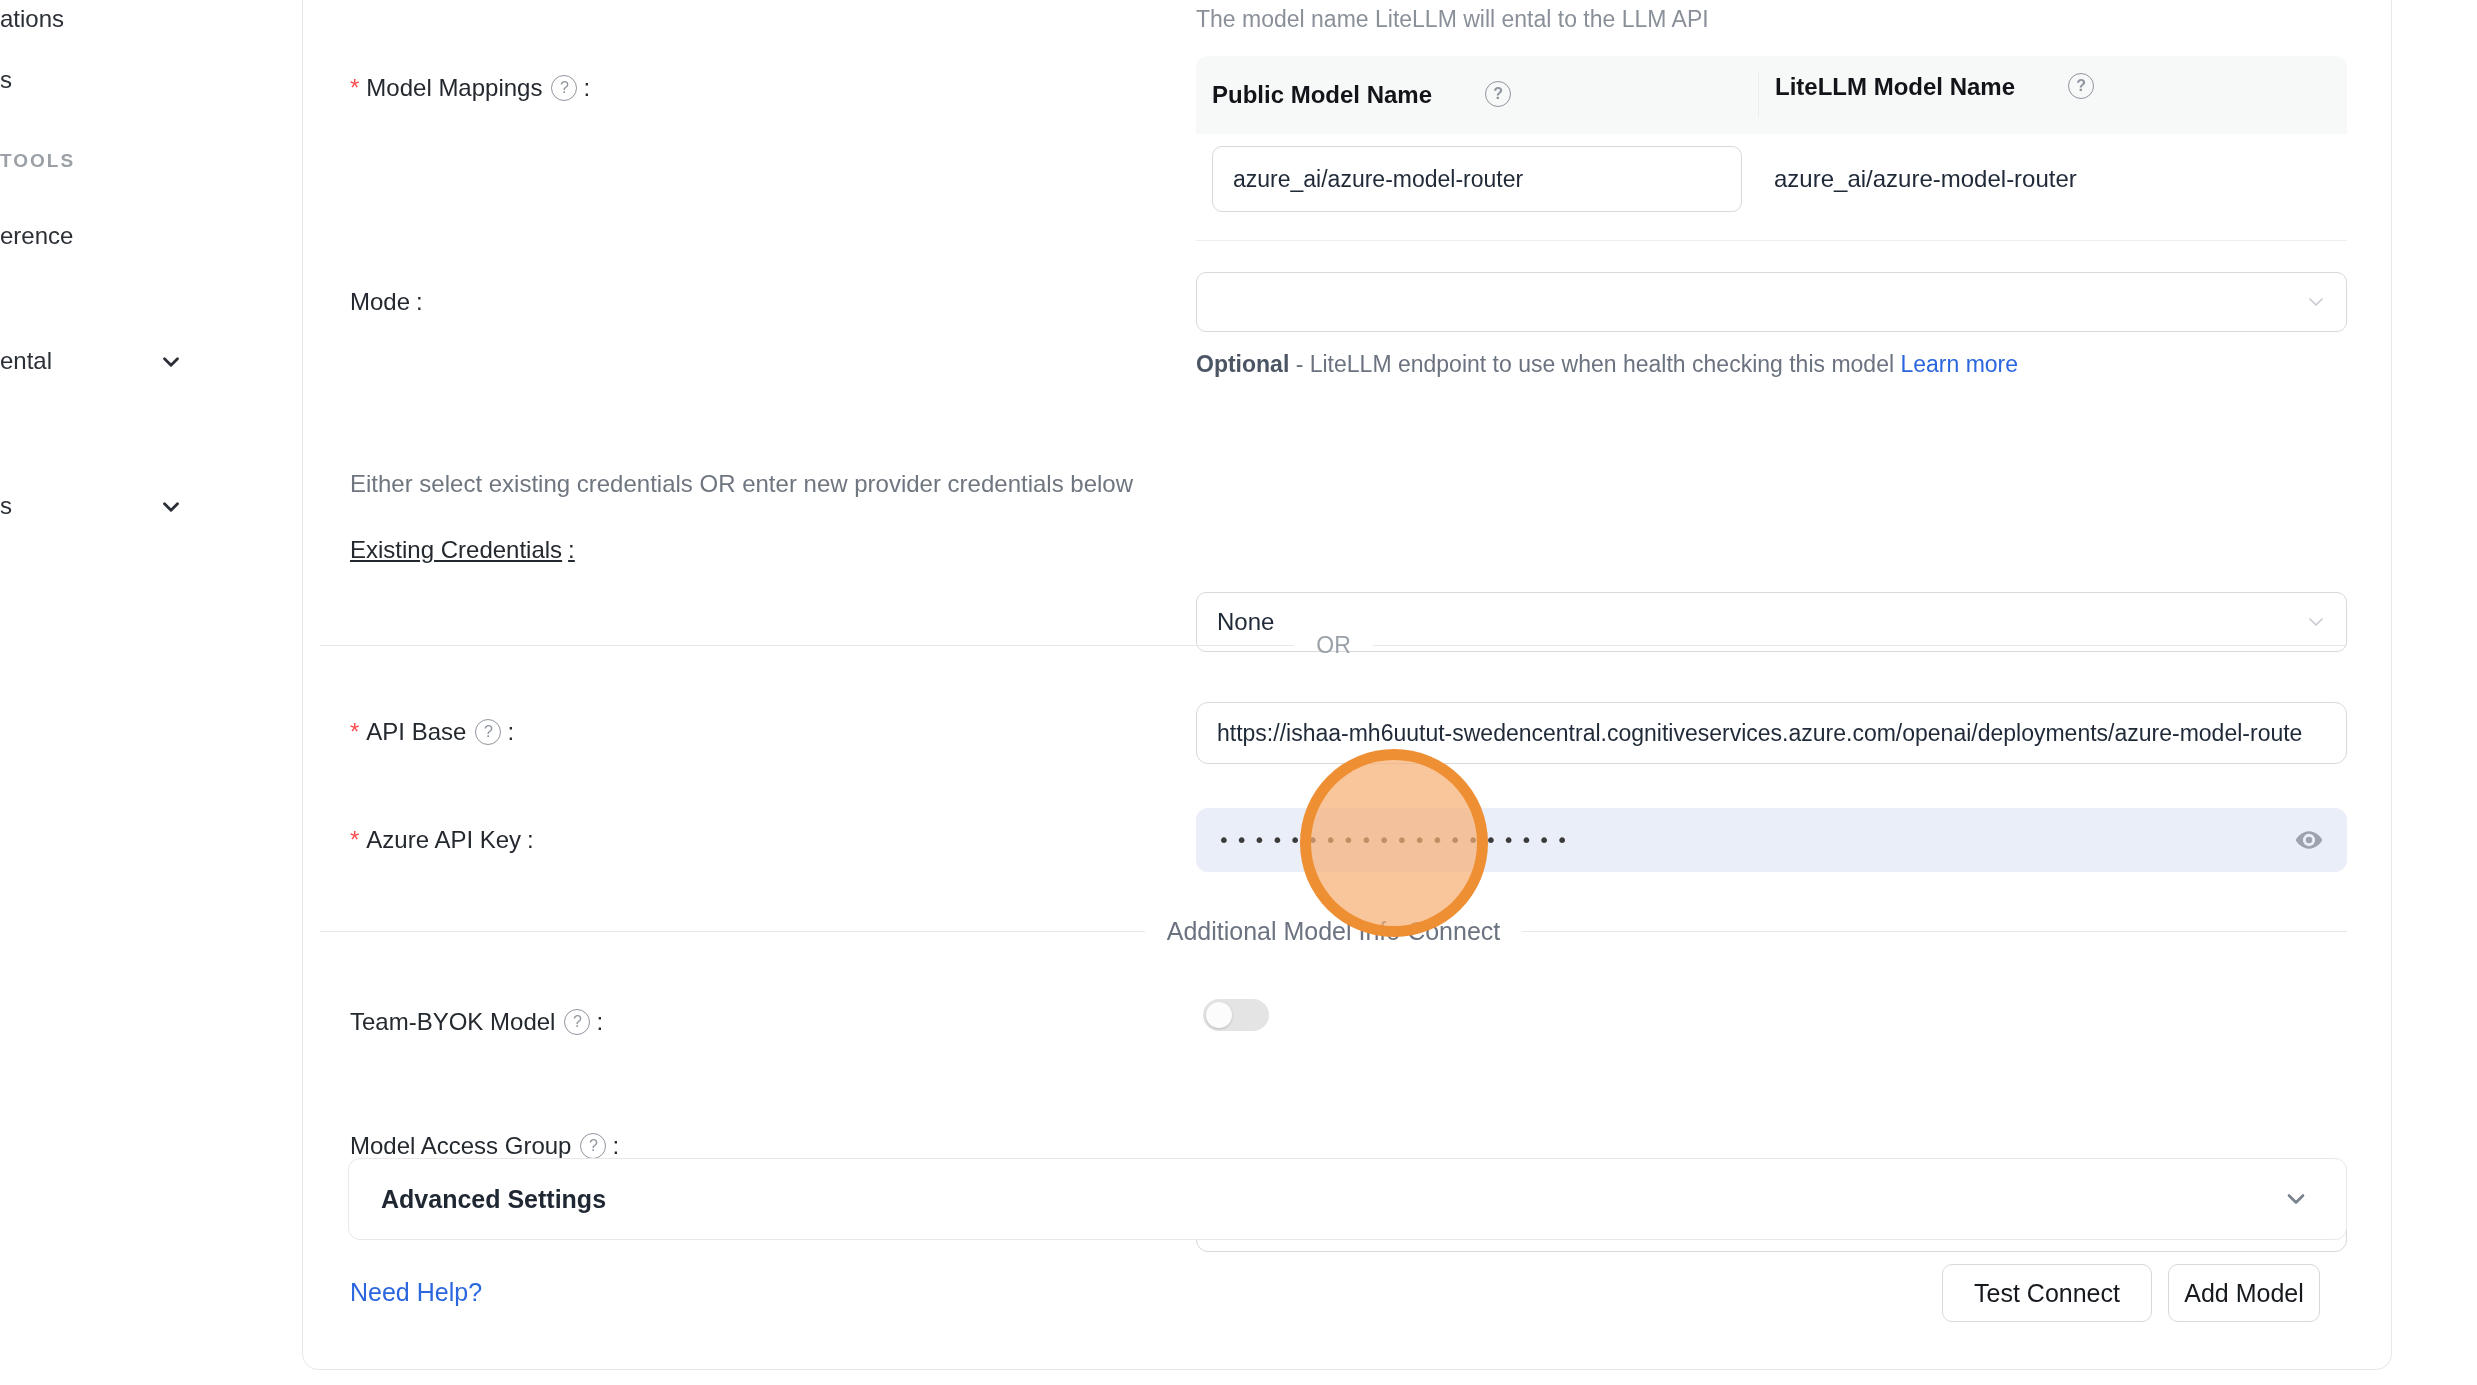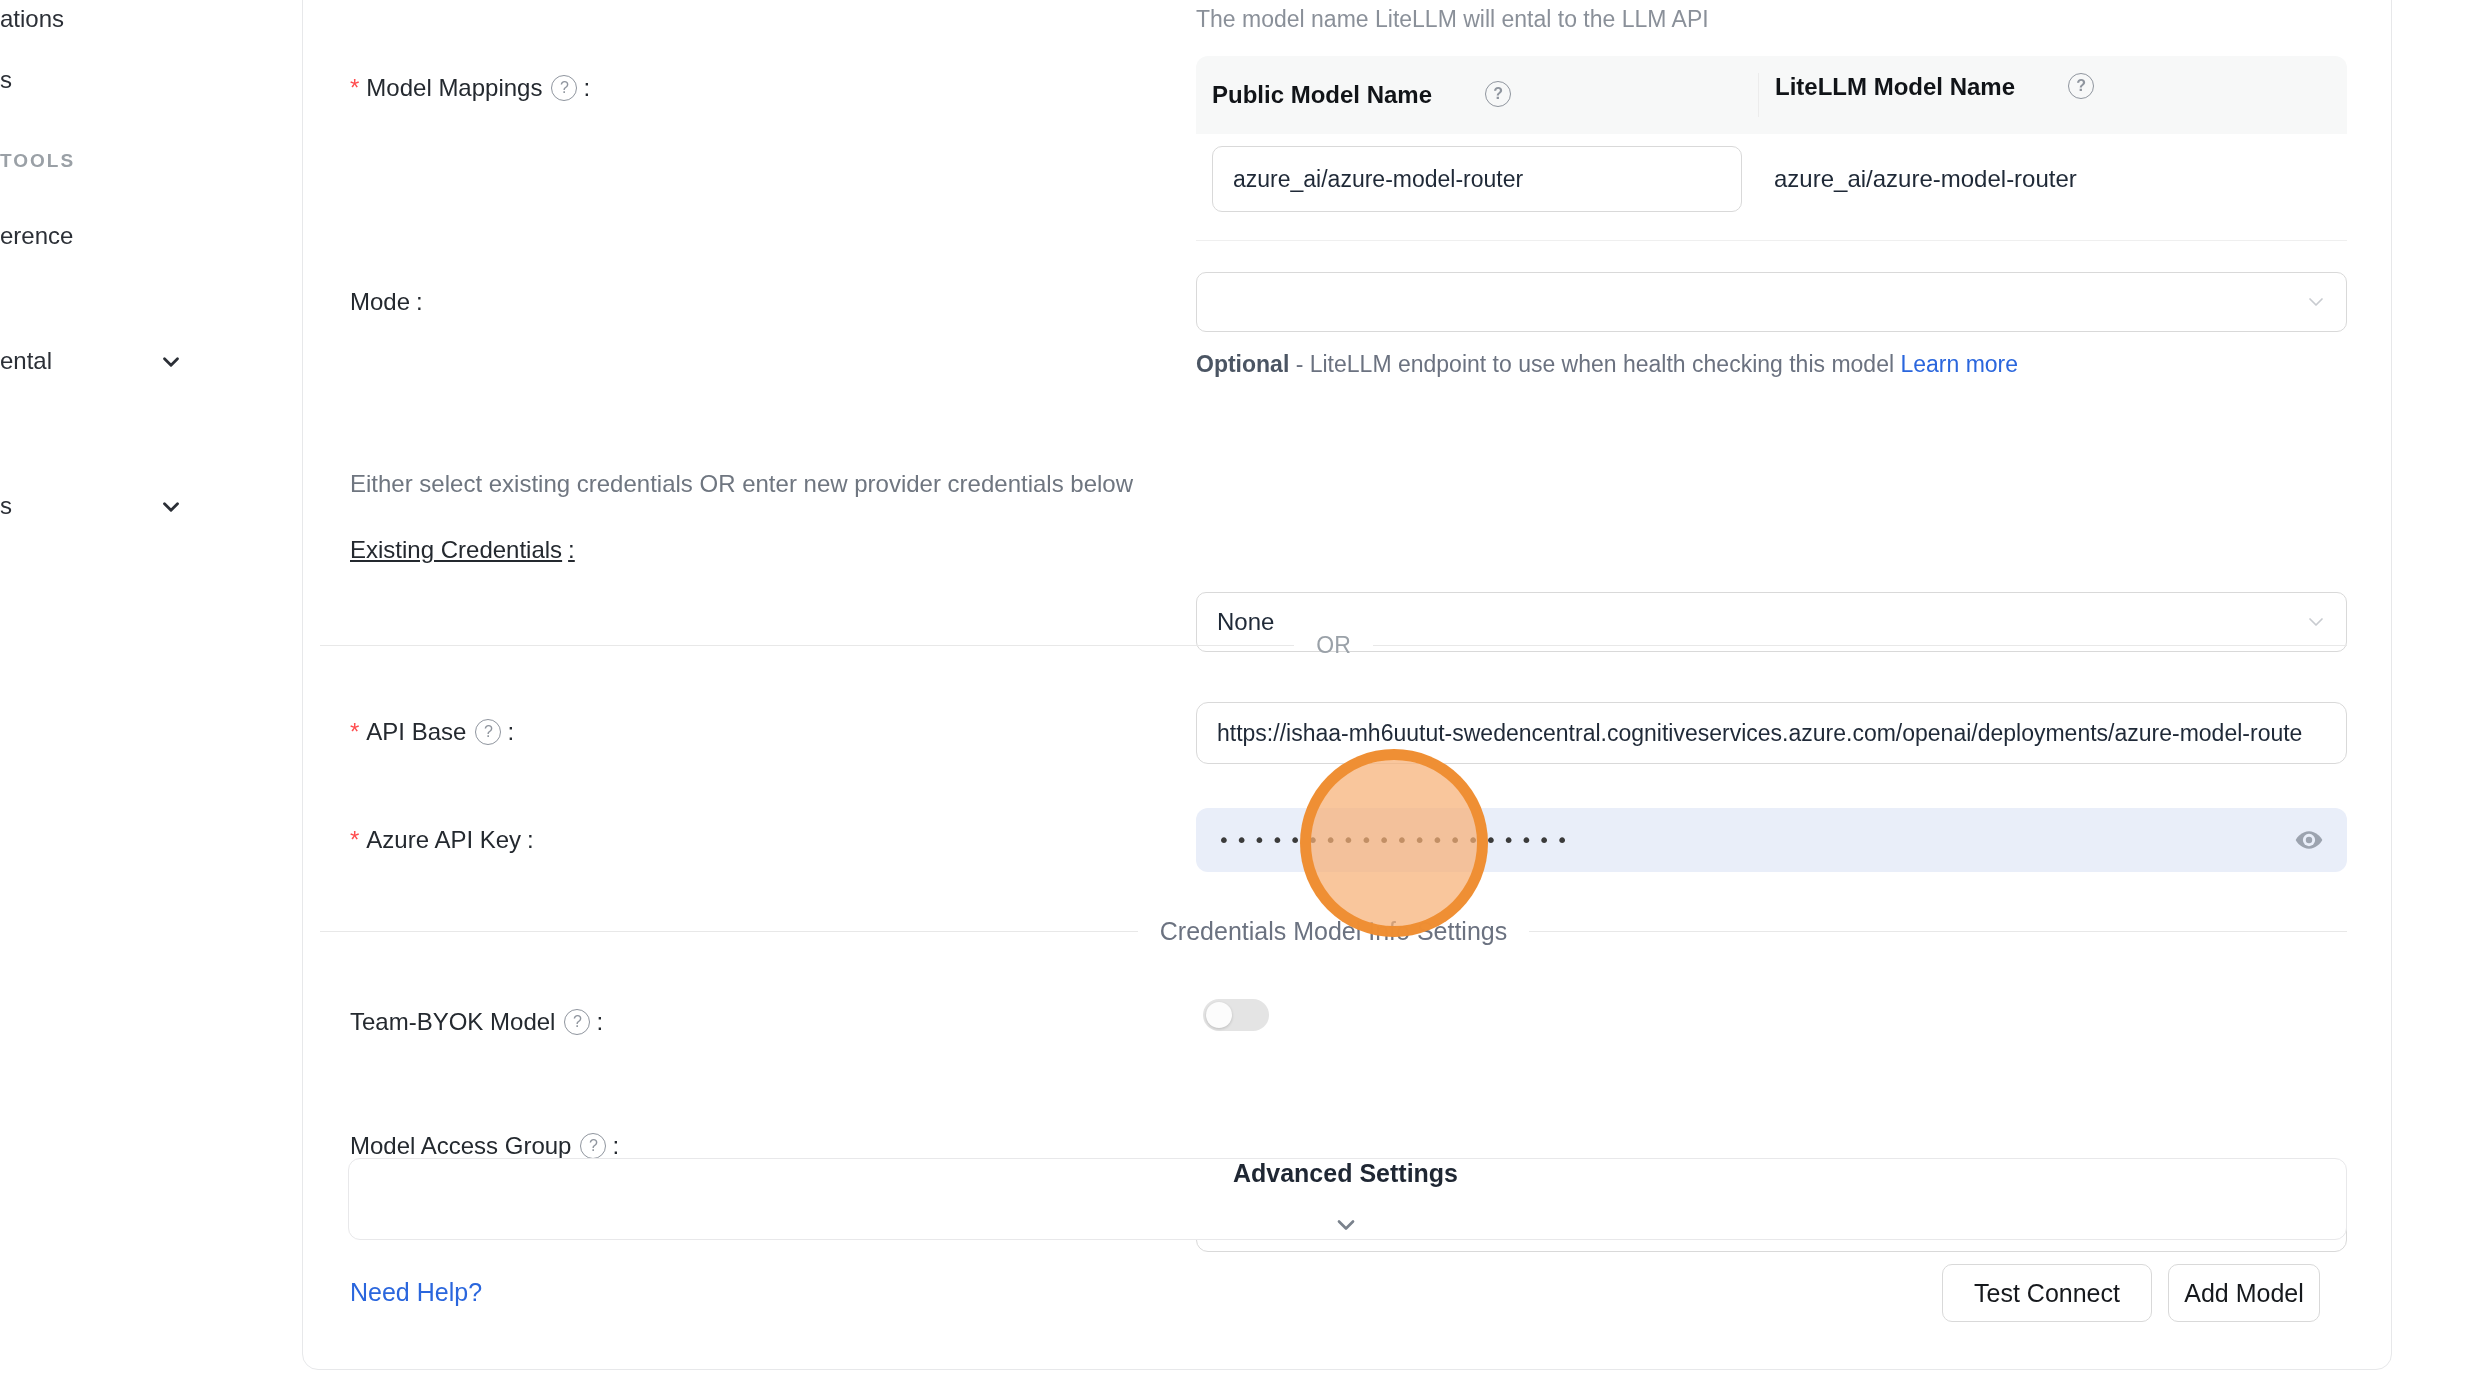--- a/index.html
+++ b/index.html
@@ -182,7 +182,7 @@
   <div class="highlight-circle"></div>
 
   <div class="abs tdivider" style="left:320px; top:917px; width:2027px;">
-    <span class="dtext info-text">Credentials Model Info Settings</span>
+    <span class="dtext info-text">Additional Model Info Connect</span>
   </div>
 
   <div class="abs label" style="left:350px; top:1008px;">

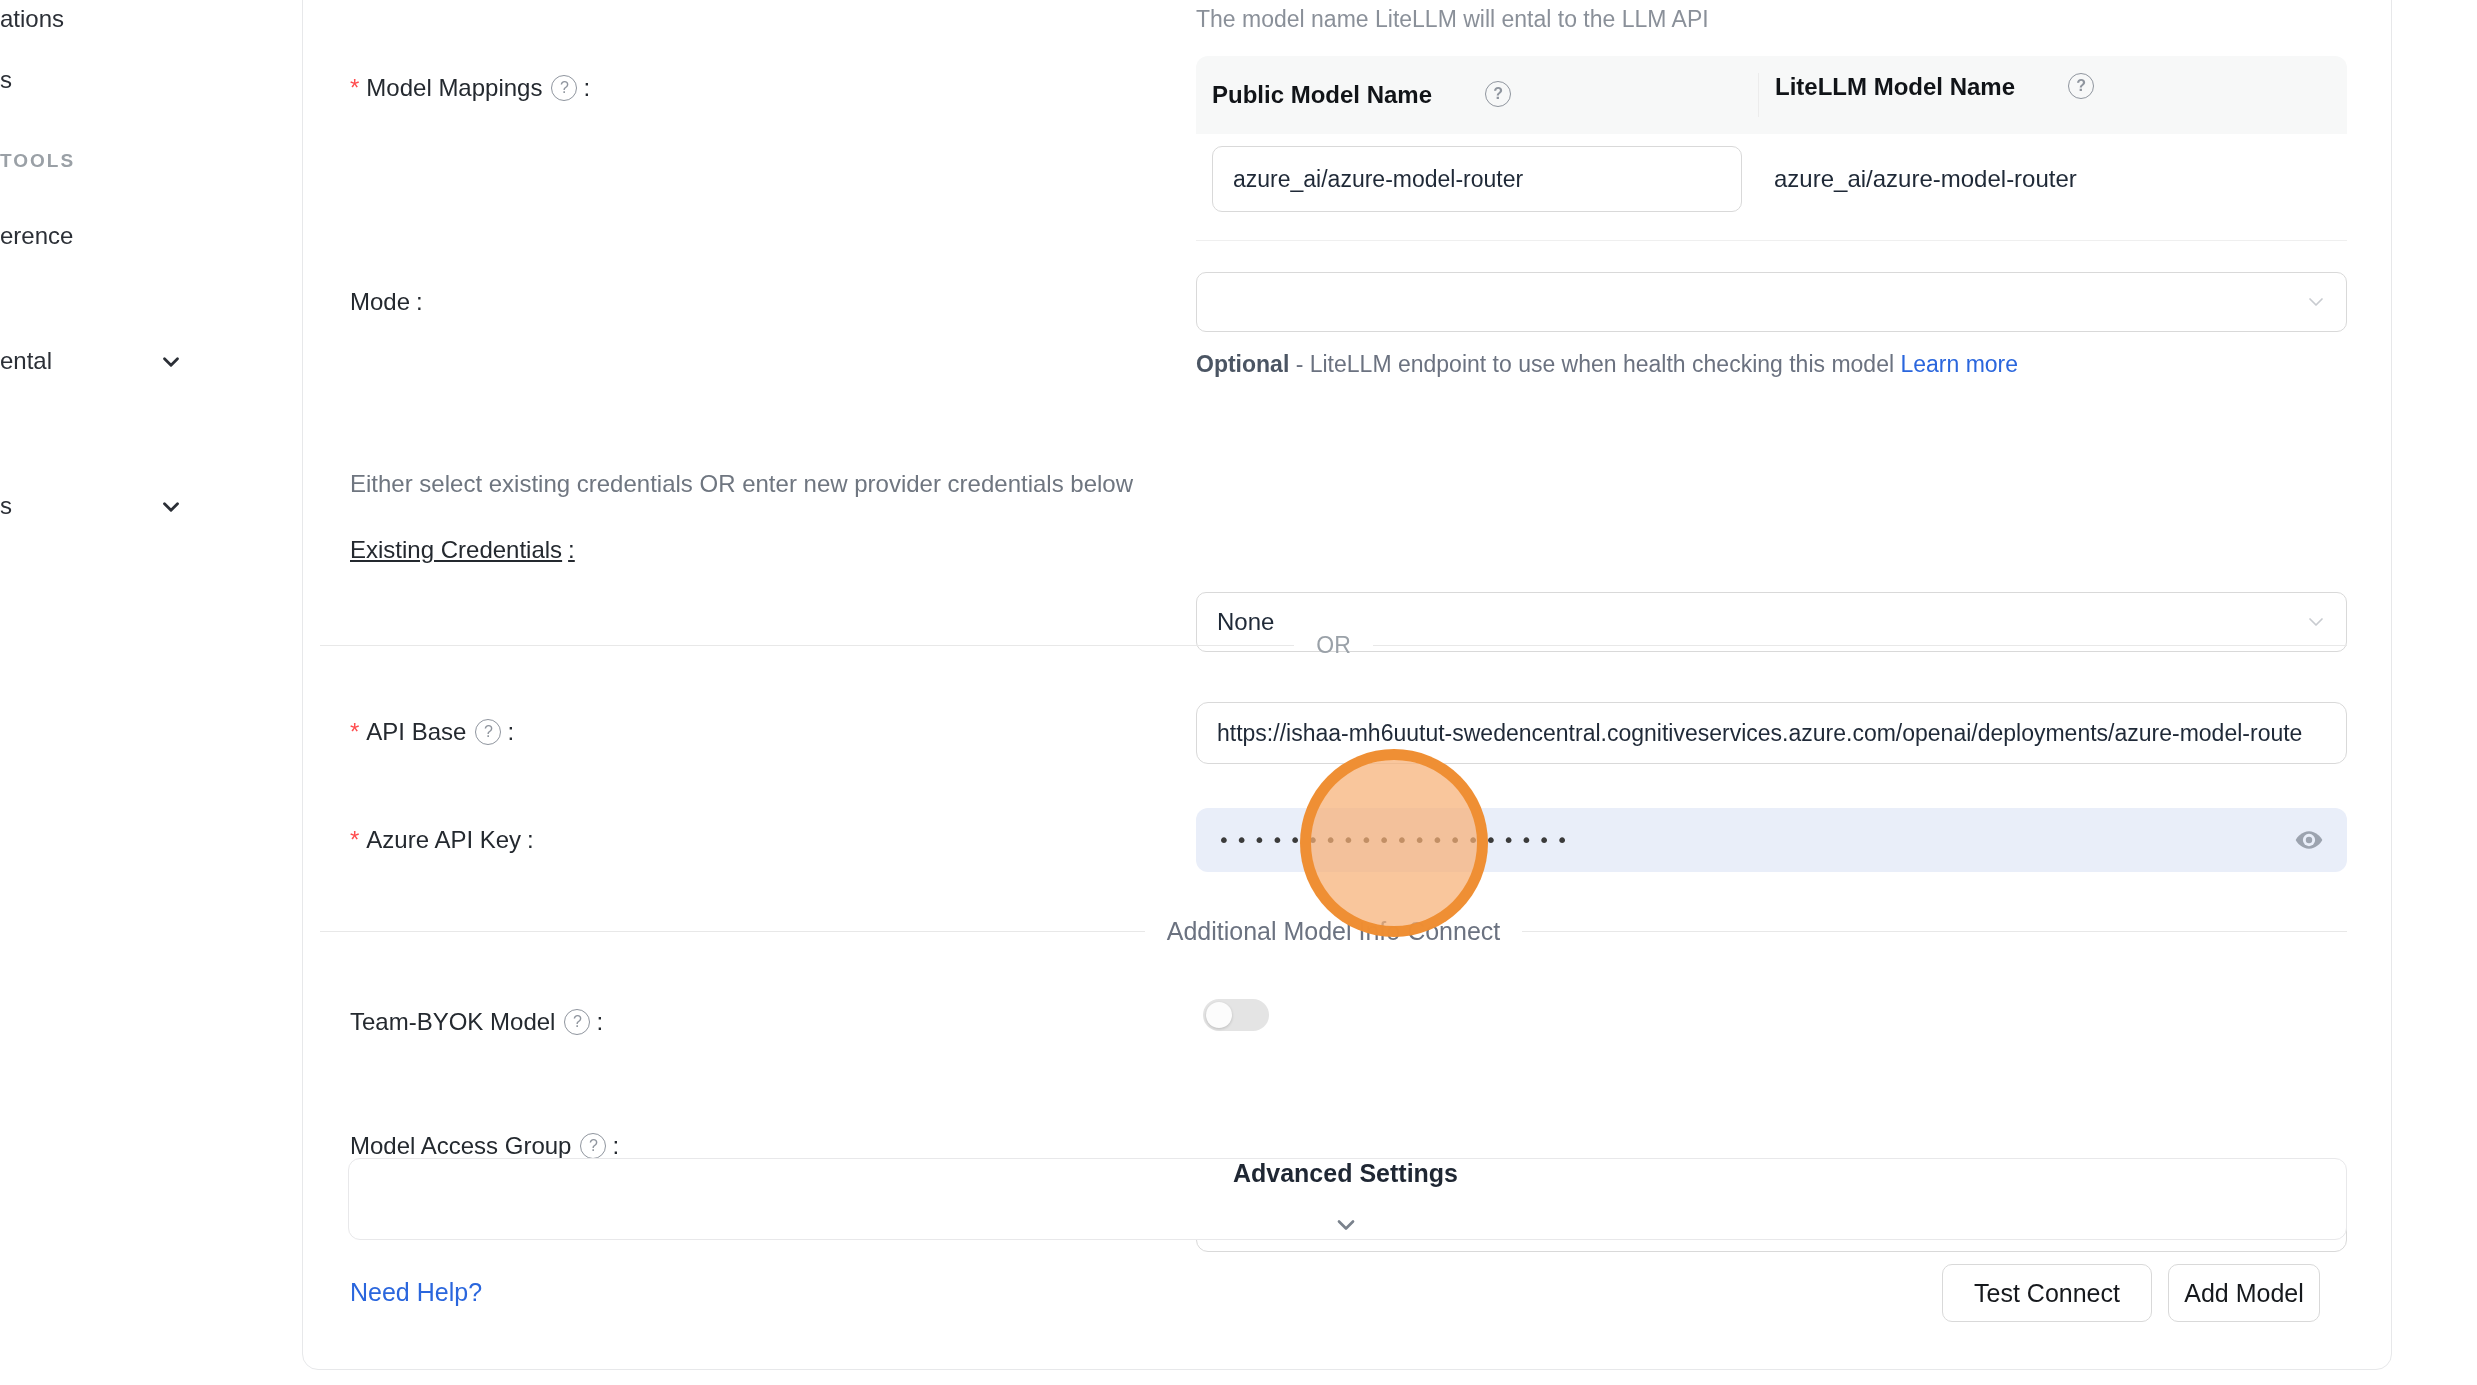--- a/index.html
+++ b/index.html
@@ -70,7 +70,7 @@
   
   .adv-panel { position:absolute; left:348px; top:1158px; width:1999px; height:82px;
                border:1px solid #e8e8ea; border-radius:12px; background:#fff;
-               display:flex; align-items:center; padding:0 36px 0 32px;flex-direction:column; }
+               display:flex; align-items:center; padding:0 36px 0 32px; }
   .adv-title { font-size:25px; font-weight:700; color:#1f2733; flex:1; }
 
   .link { color:#2a66dd; font-size:25px; }

